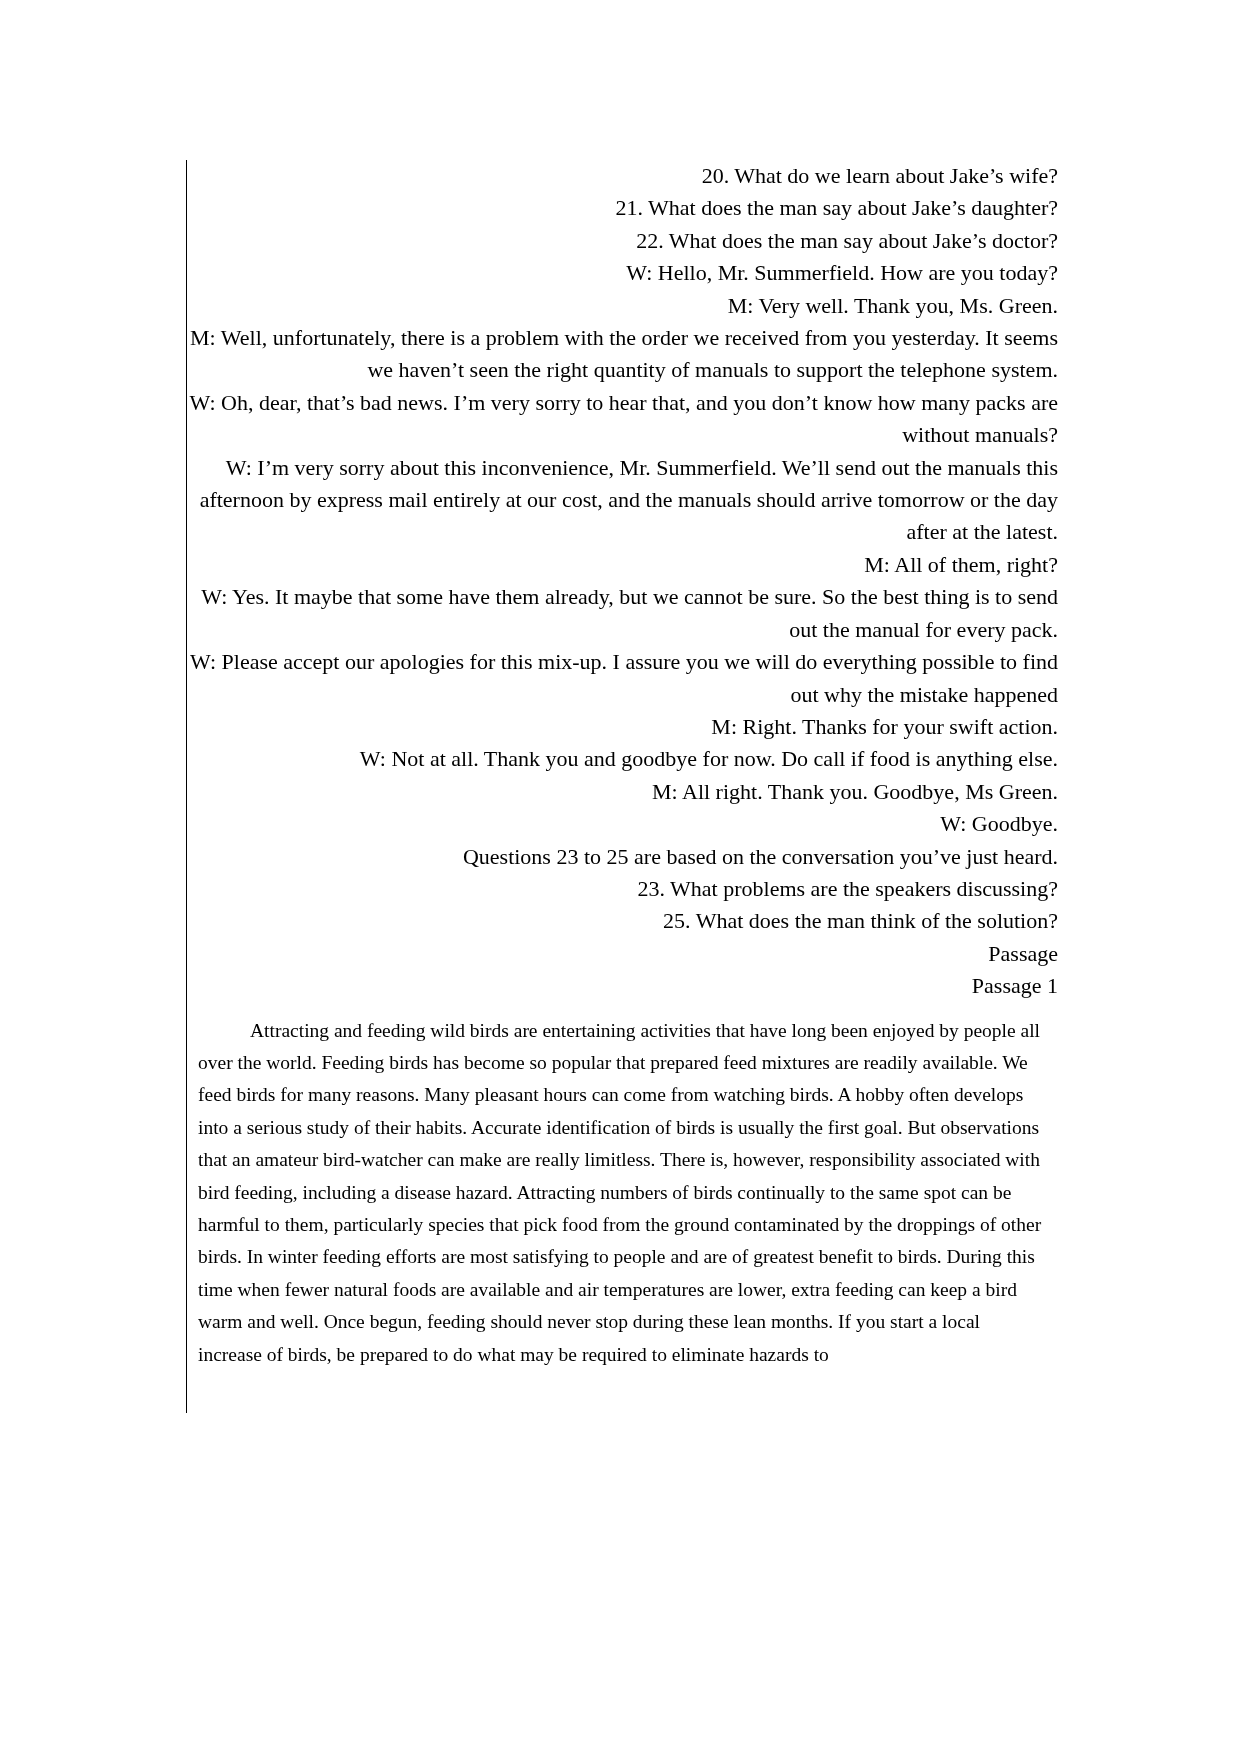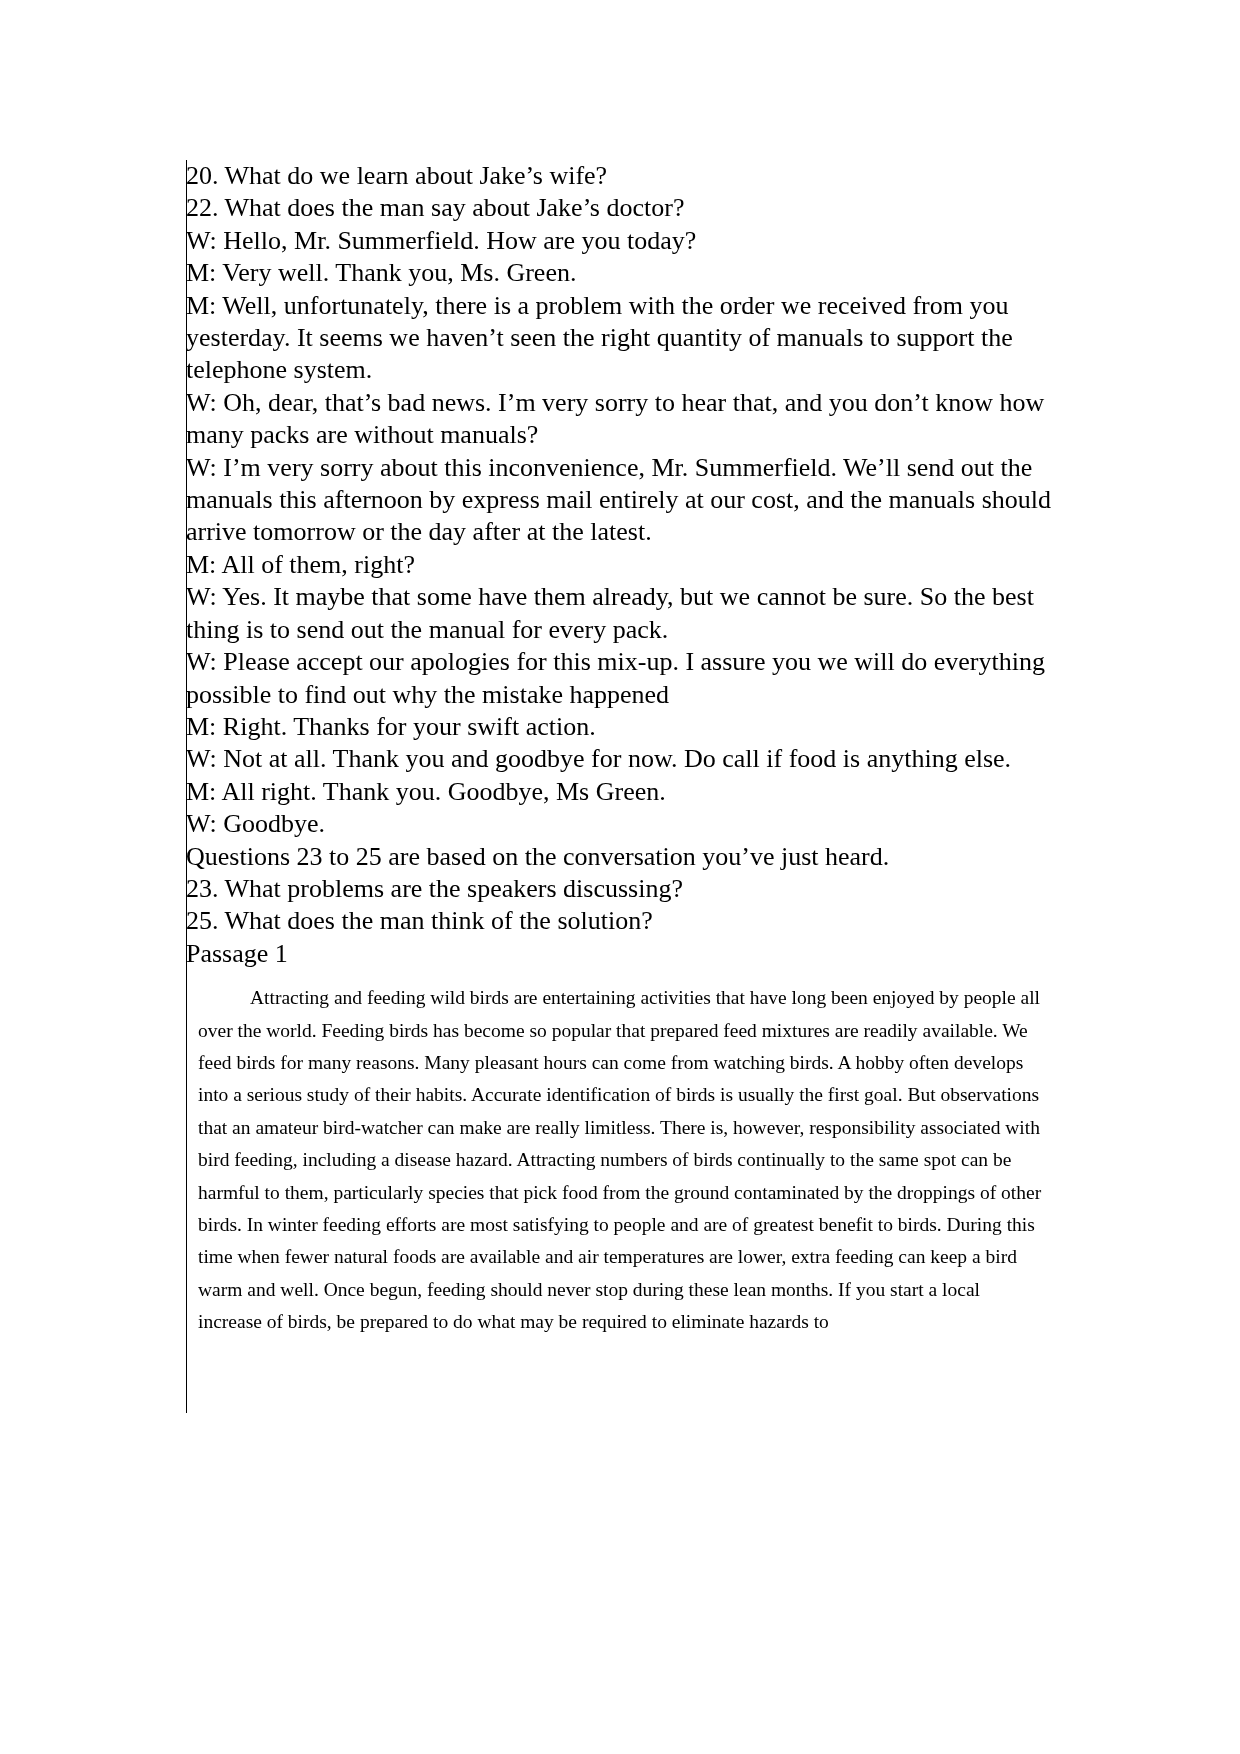--- a/index.html
+++ b/index.html
@@ -34,9 +34,9 @@
     background: #000000;
   }
   .line {
-    font-size: 26px;
+    font-size: 22px;
     line-height: 32.4px;
-    text-align: left;
+    text-align: right;
     white-space: normal;
   }
   .para {

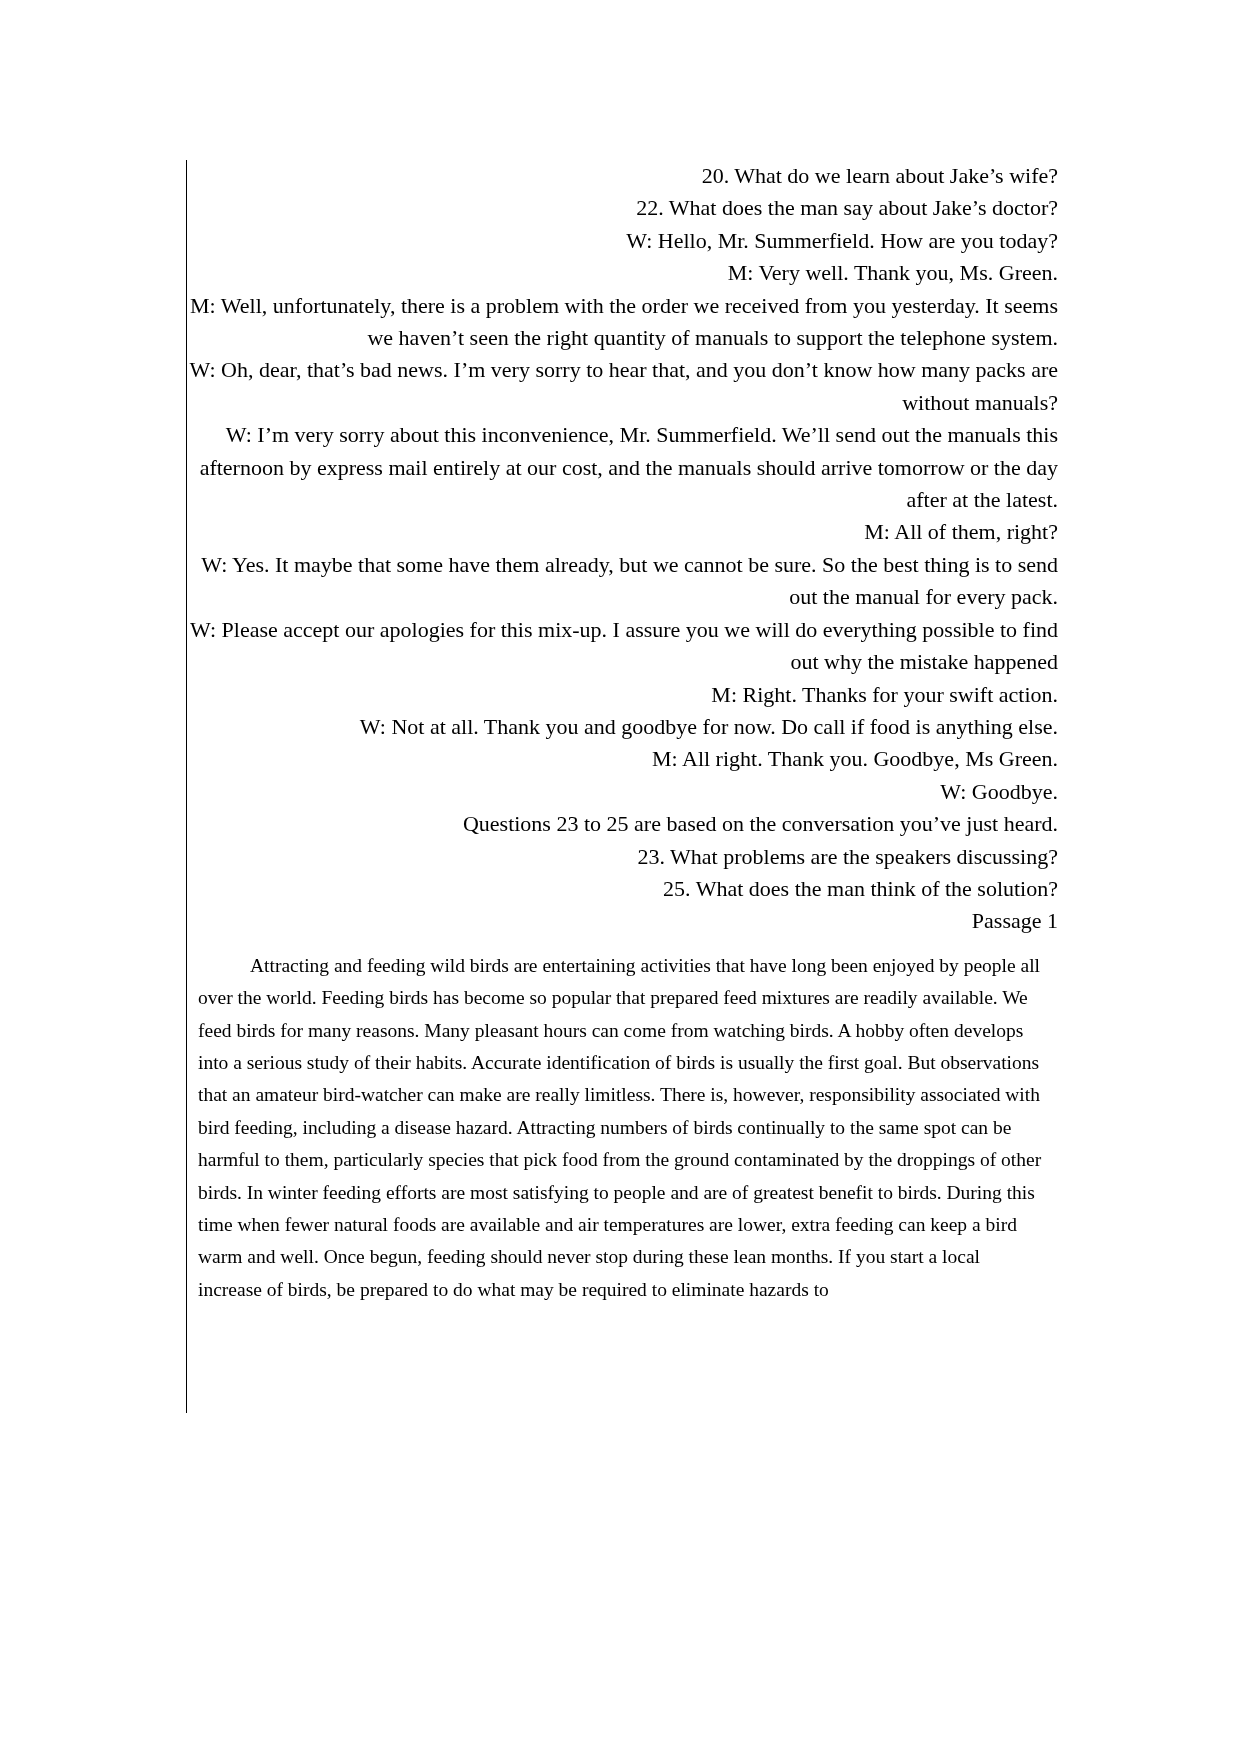--- a/index.html
+++ b/index.html
@@ -60,6 +60,7 @@
   <div class="content">
     <div class="block">
       <div class="line">20. What do we learn about Jake’s wife?</div>
+      <div class="line">21. What does the man say about Jake’s daughter?</div>
       <div class="line">22. What does the man say about Jake’s doctor?</div>
       <div class="line">W: Hello, Mr. Summerfield. How are you today?</div>
       <div class="line">M: Very well. Thank you, Ms. Green.</div>

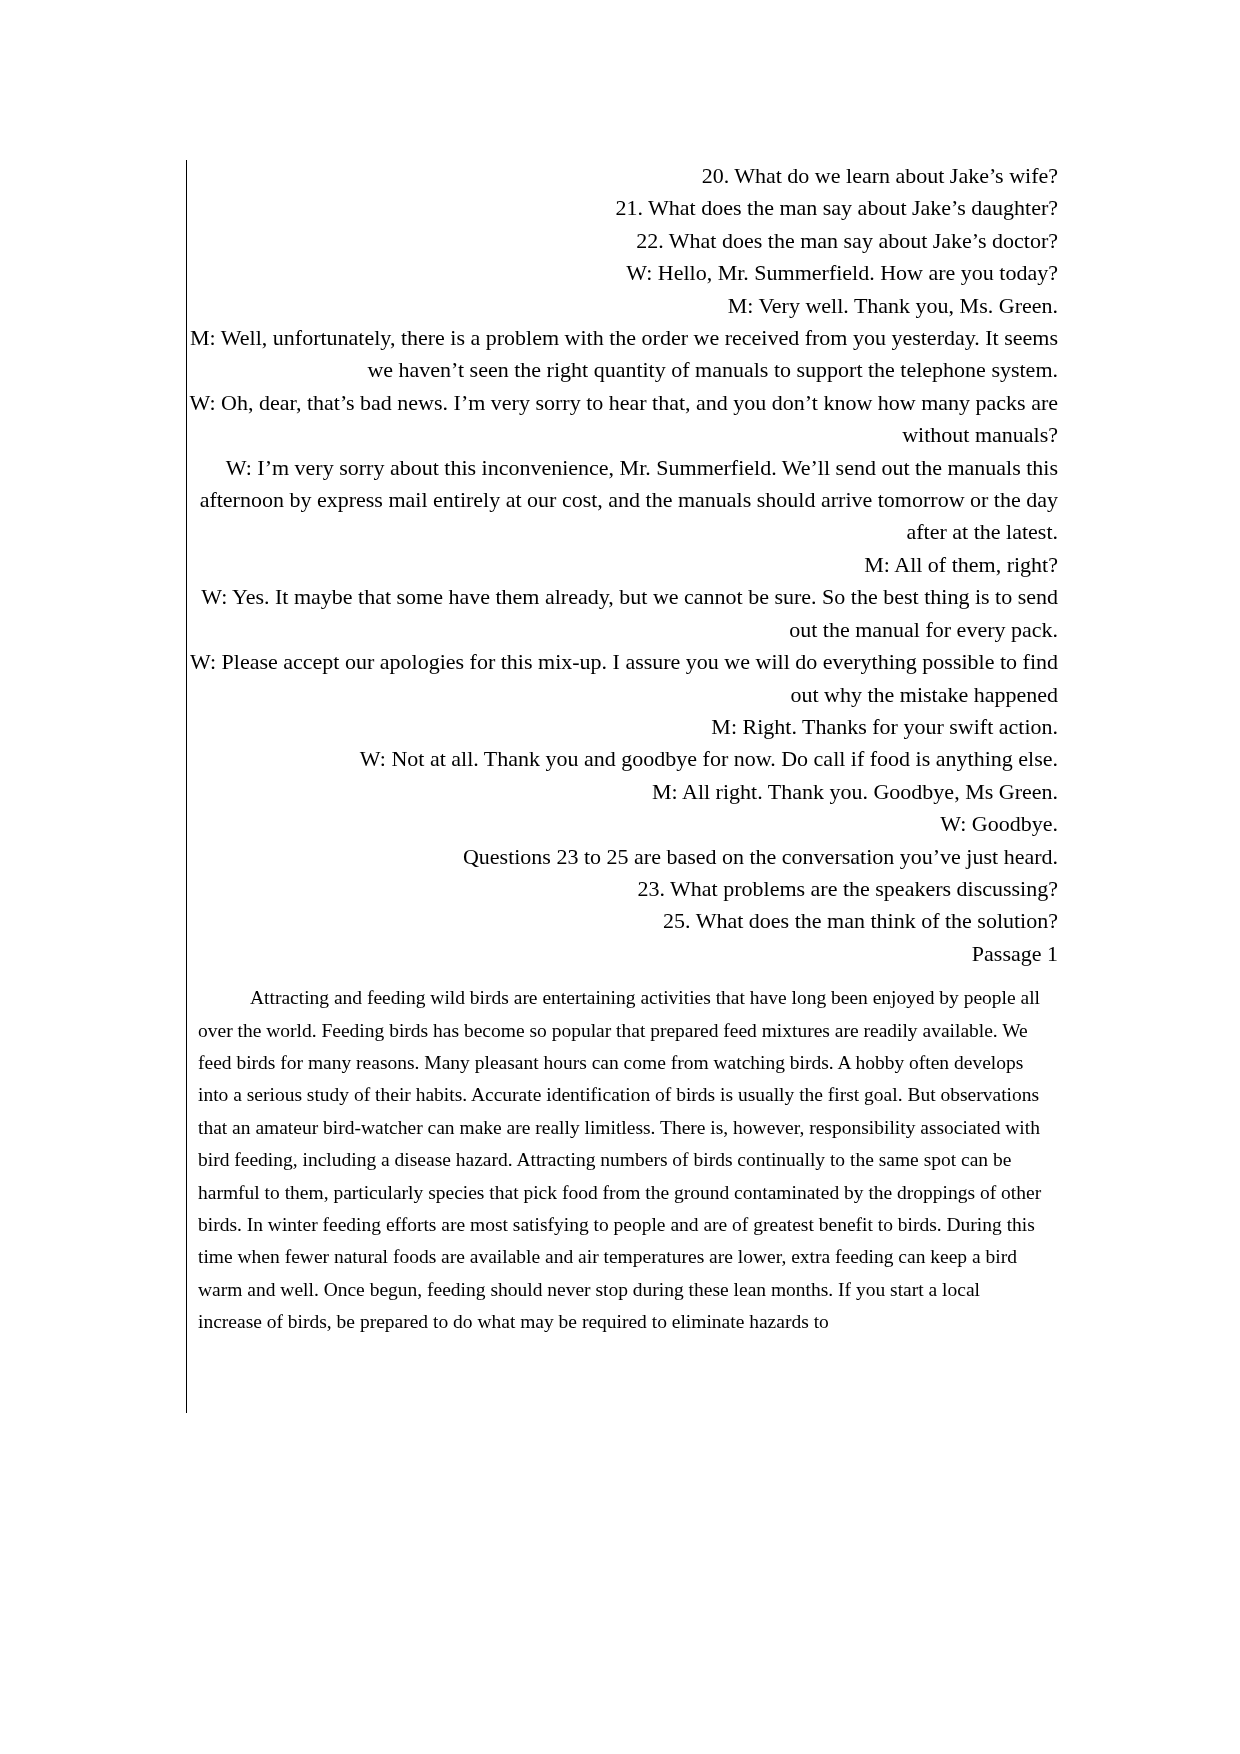--- a/index.html
+++ b/index.html
@@ -77,6 +77,7 @@
       <div class="line">Questions 23 to 25 are based on the conversation you’ve just heard.</div>
       <div class="line">23. What problems are the speakers discussing?</div>
       <div class="line">25. What does the man think of the solution?</div>
+      <div class="line">Passage</div>
       <div class="line">Passage 1</div>
     </div>
     <p class="para indent">Attracting and feeding wild birds are entertaining activities that have long been enjoyed by people all over the world. Feeding birds has become so popular that prepared feed mixtures are readily available. We feed birds for many reasons. Many pleasant hours can come from watching birds. A hobby often develops into a serious study of their habits. Accurate identification of birds is usually the first goal. But observations that an amateur bird-watcher can make are really limitless. There is, however, responsibility associated with bird feeding, including a disease hazard. Attracting numbers of birds continually to the same spot can be harmful to them, particularly species that pick food from the ground contaminated by the droppings of other birds. In winter feeding efforts are most satisfying to people and are of greatest benefit to birds. During this time when fewer natural foods are available and air temperatures are lower, extra feeding can keep a bird warm and well. Once begun, feeding should never stop during these lean months. If you start a local increase of birds, be prepared to do what may be required to eliminate hazards to</p>

